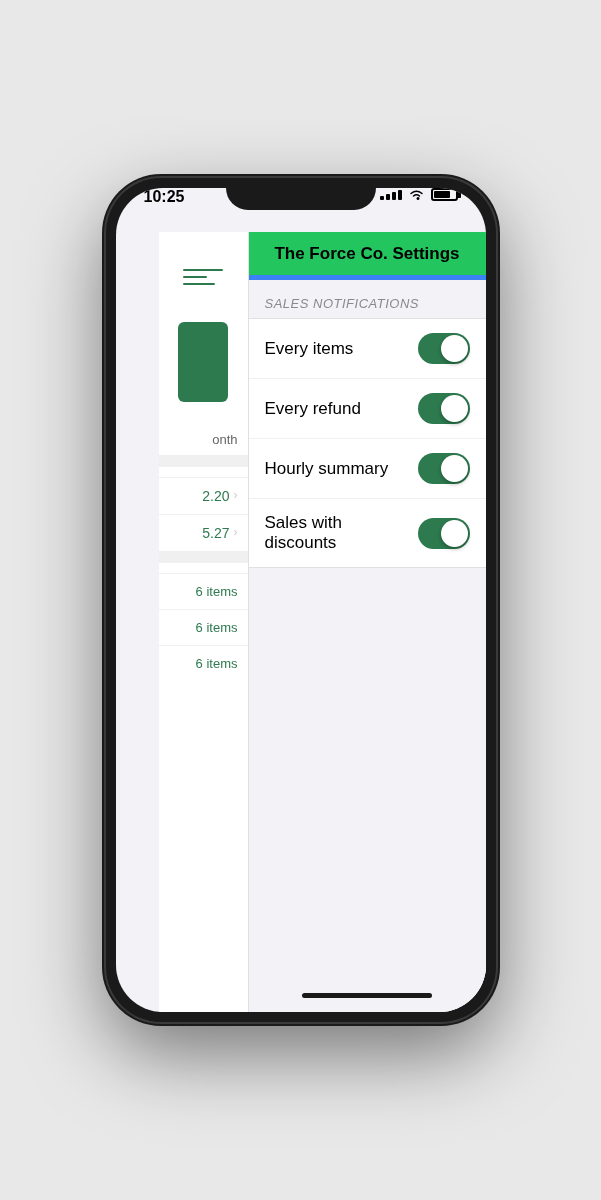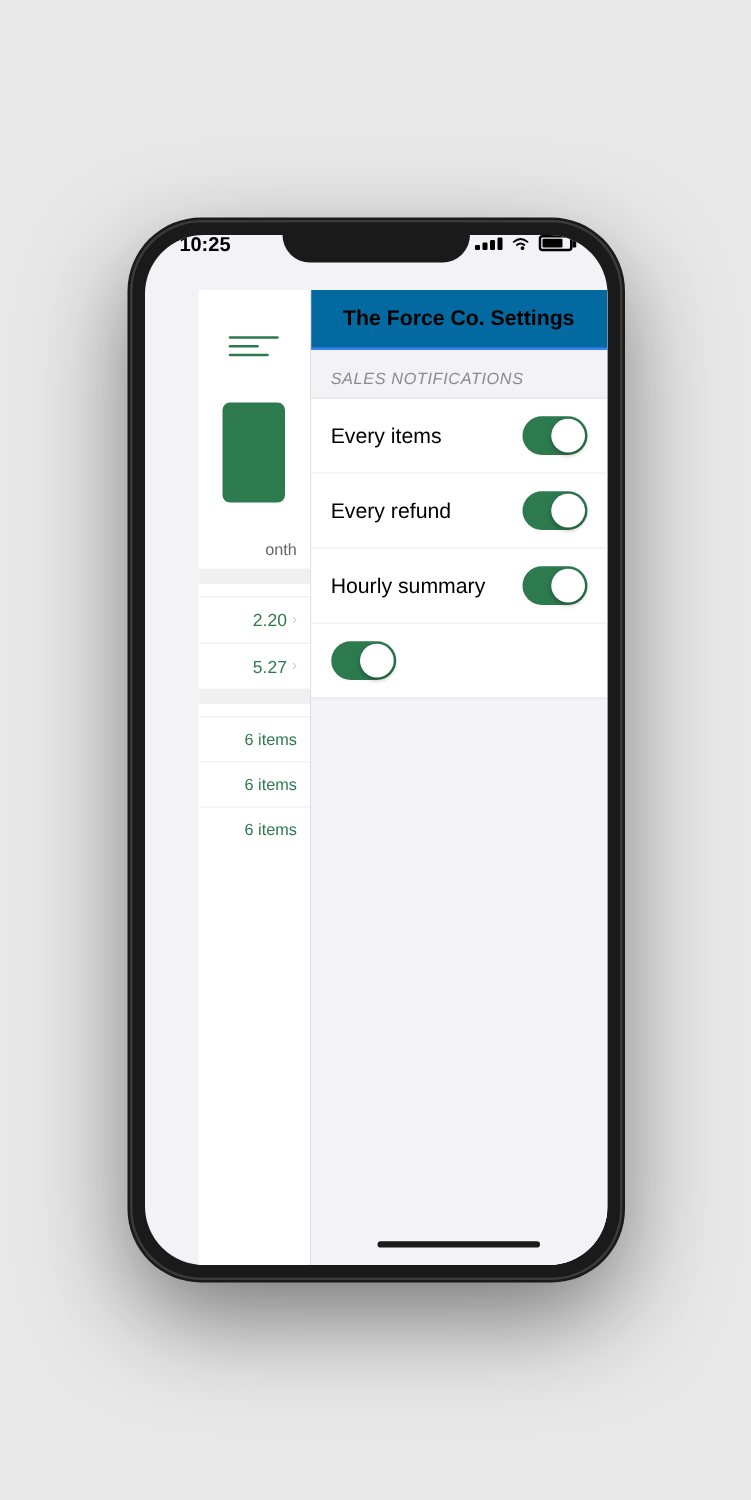--- a/index.html
+++ b/index.html
@@ -236,12 +236,12 @@
     }
 
     .nav-bar {
-      background: #0369a1;
+      background: #22c55e;
       height: 48px;
       display: flex;
       align-items: center;
       justify-content: center;
-      border-bottom: 2px solid #3b82f6;
+      border-bottom: 5px solid #3b82f6;
     }
 
     .nav-title {

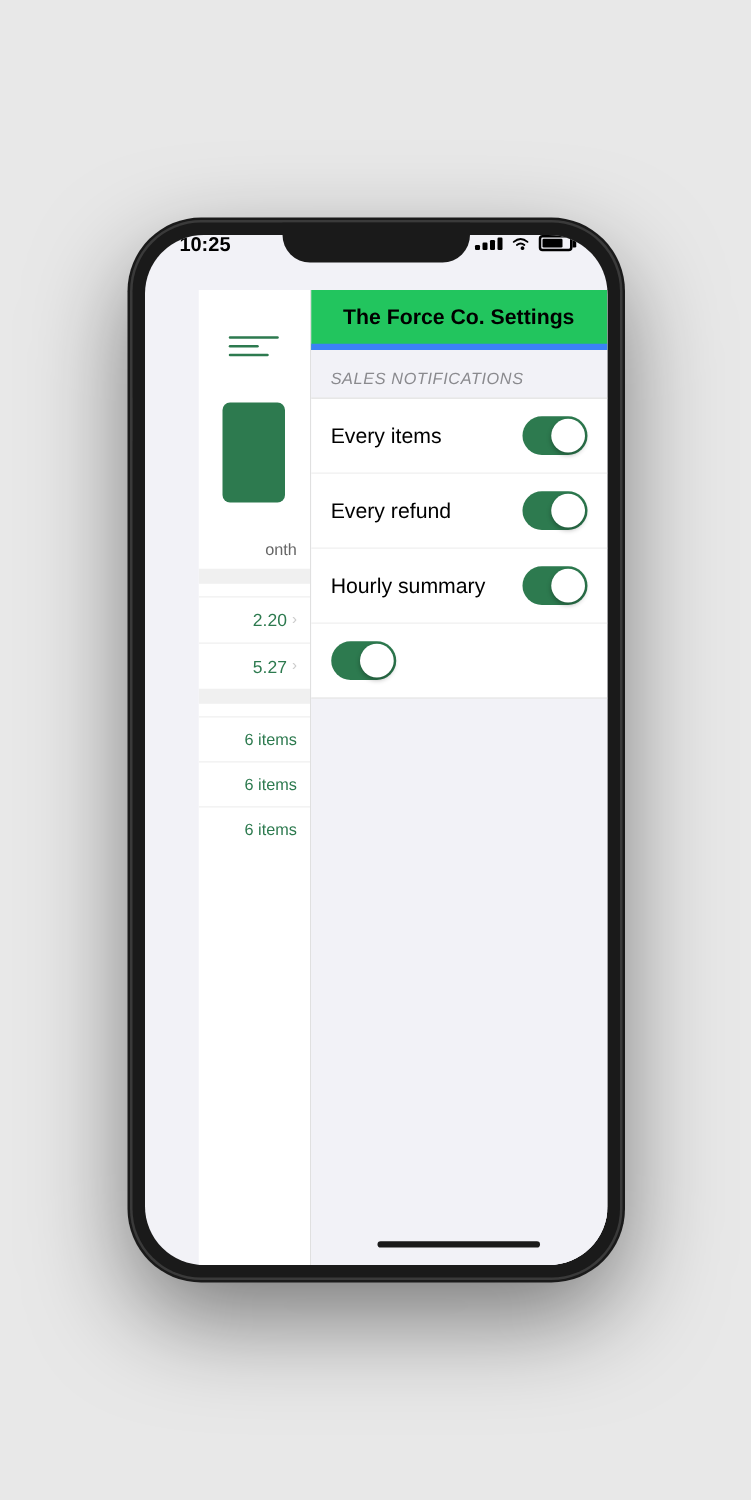--- a/index.html
+++ b/index.html
@@ -431,6 +431,7 @@
             </div>
 
             <div class="settings-row">
+              <span class="settings-label">Sales with discounts</span>
               <div class="toggle">
                 <div class="toggle-knob"></div>
               </div>

